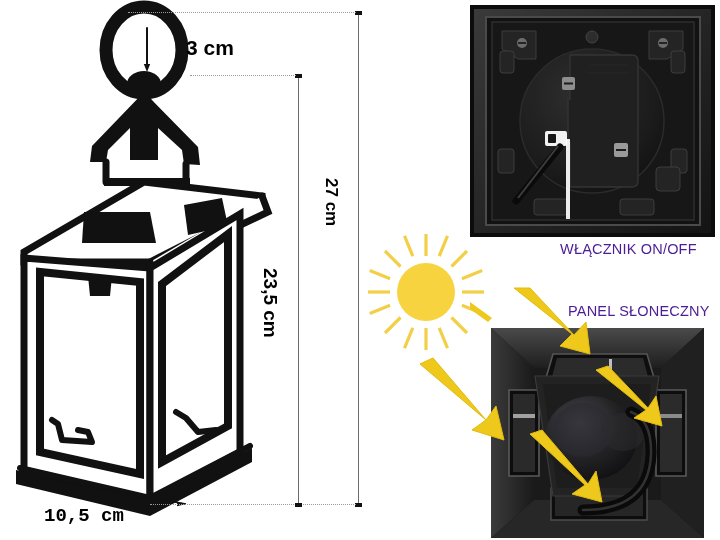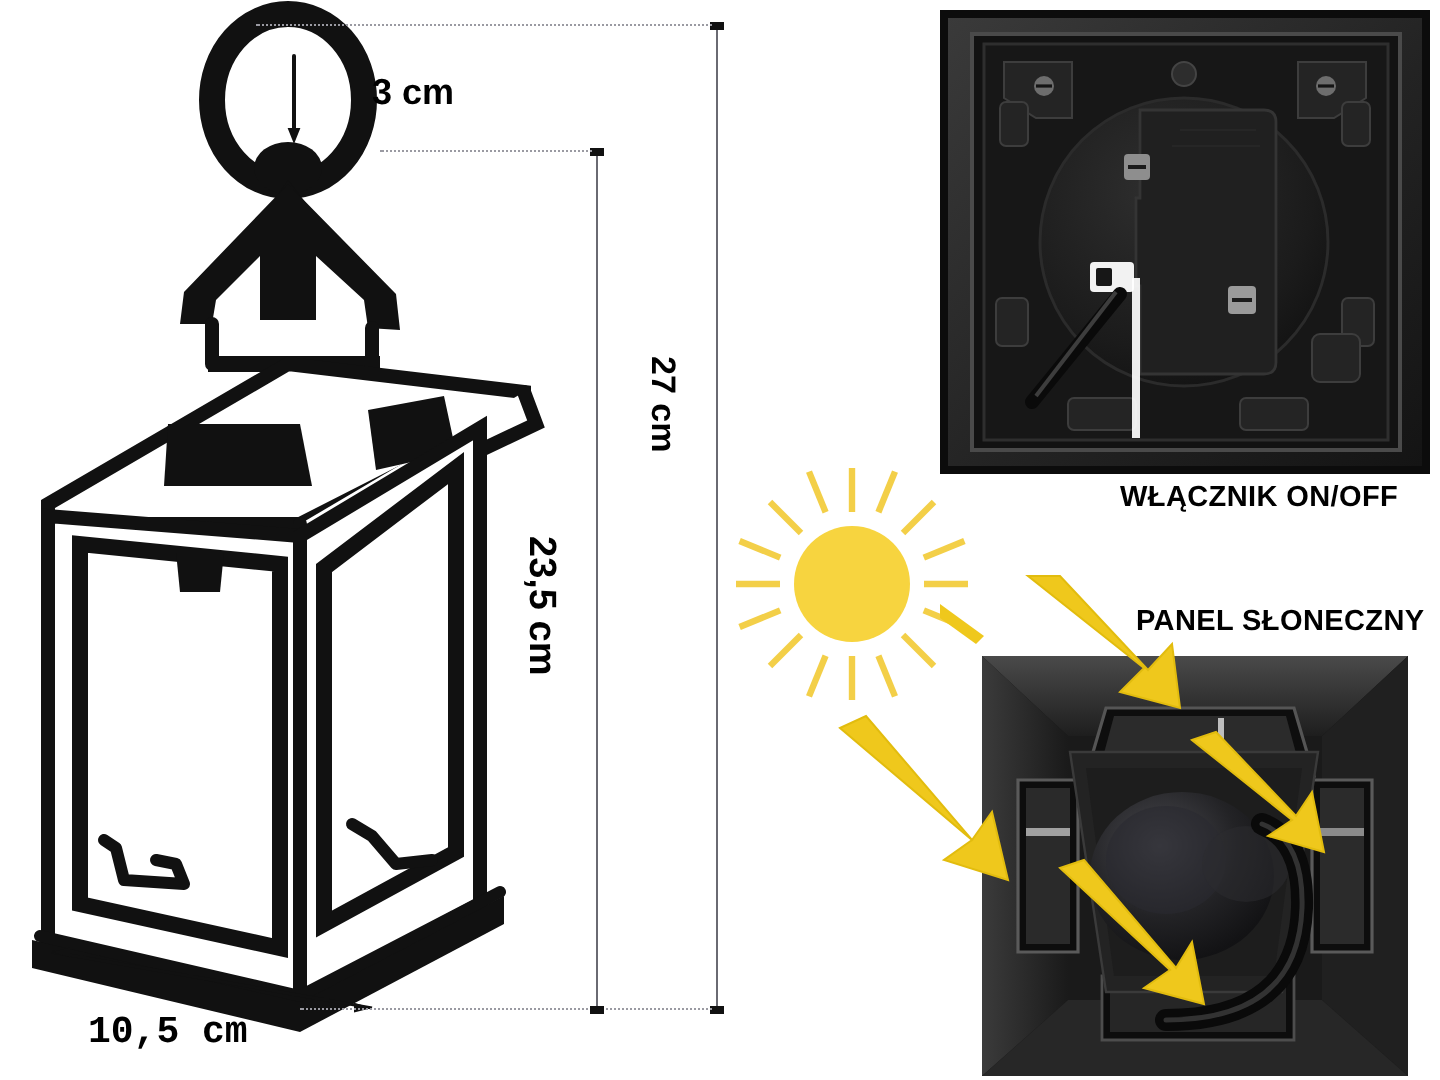--- a/index.html
+++ b/index.html
@@ -16,7 +16,7 @@
 
   
   .dim{font-weight:bold;color:#000;white-space:nowrap;}
-  .dim-3cm{font-size:18px;left:186px;top:36px;}
+  .dim-3cm{font-size:21px;left:186px;top:36px;}
   .dim-105{font-size:19px;left:44px;top:505px;font-family:Liberation Mono, monospace;}
   .dim-27{font-size:17px;left:341px;top:178px;transform:rotate(90deg);transform-origin:left top;}
   .dim-235{font-size:19px;left:281px;top:268px;transform:rotate(90deg);transform-origin:left top;}

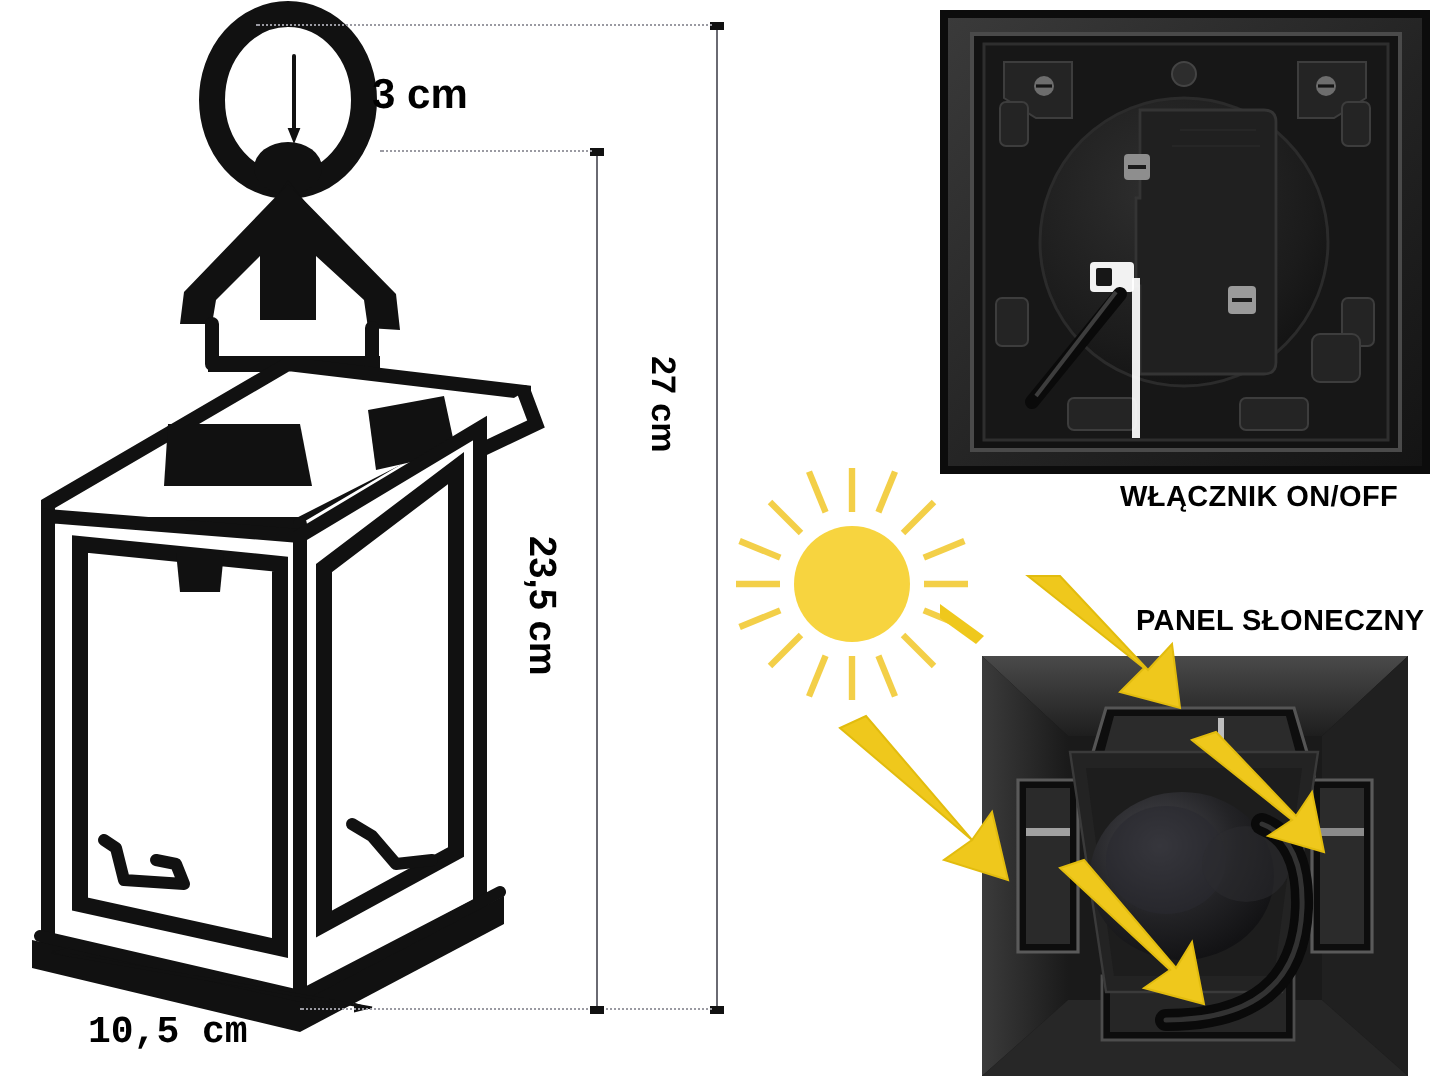--- a/index.html
+++ b/index.html
@@ -8,7 +8,7 @@
 
   
   .abs{position:absolute;}
-  .lbl{font-weight:bold;color:#000000;letter-spacing:.2px;white-space:nowrap;}
+  .lbl{font-weight:normal;color:#4c1d95;letter-spacing:.2px;white-space:nowrap;}
 
   
   #drawing{position:absolute;left:0;top:0;width:380px;height:540px;}

